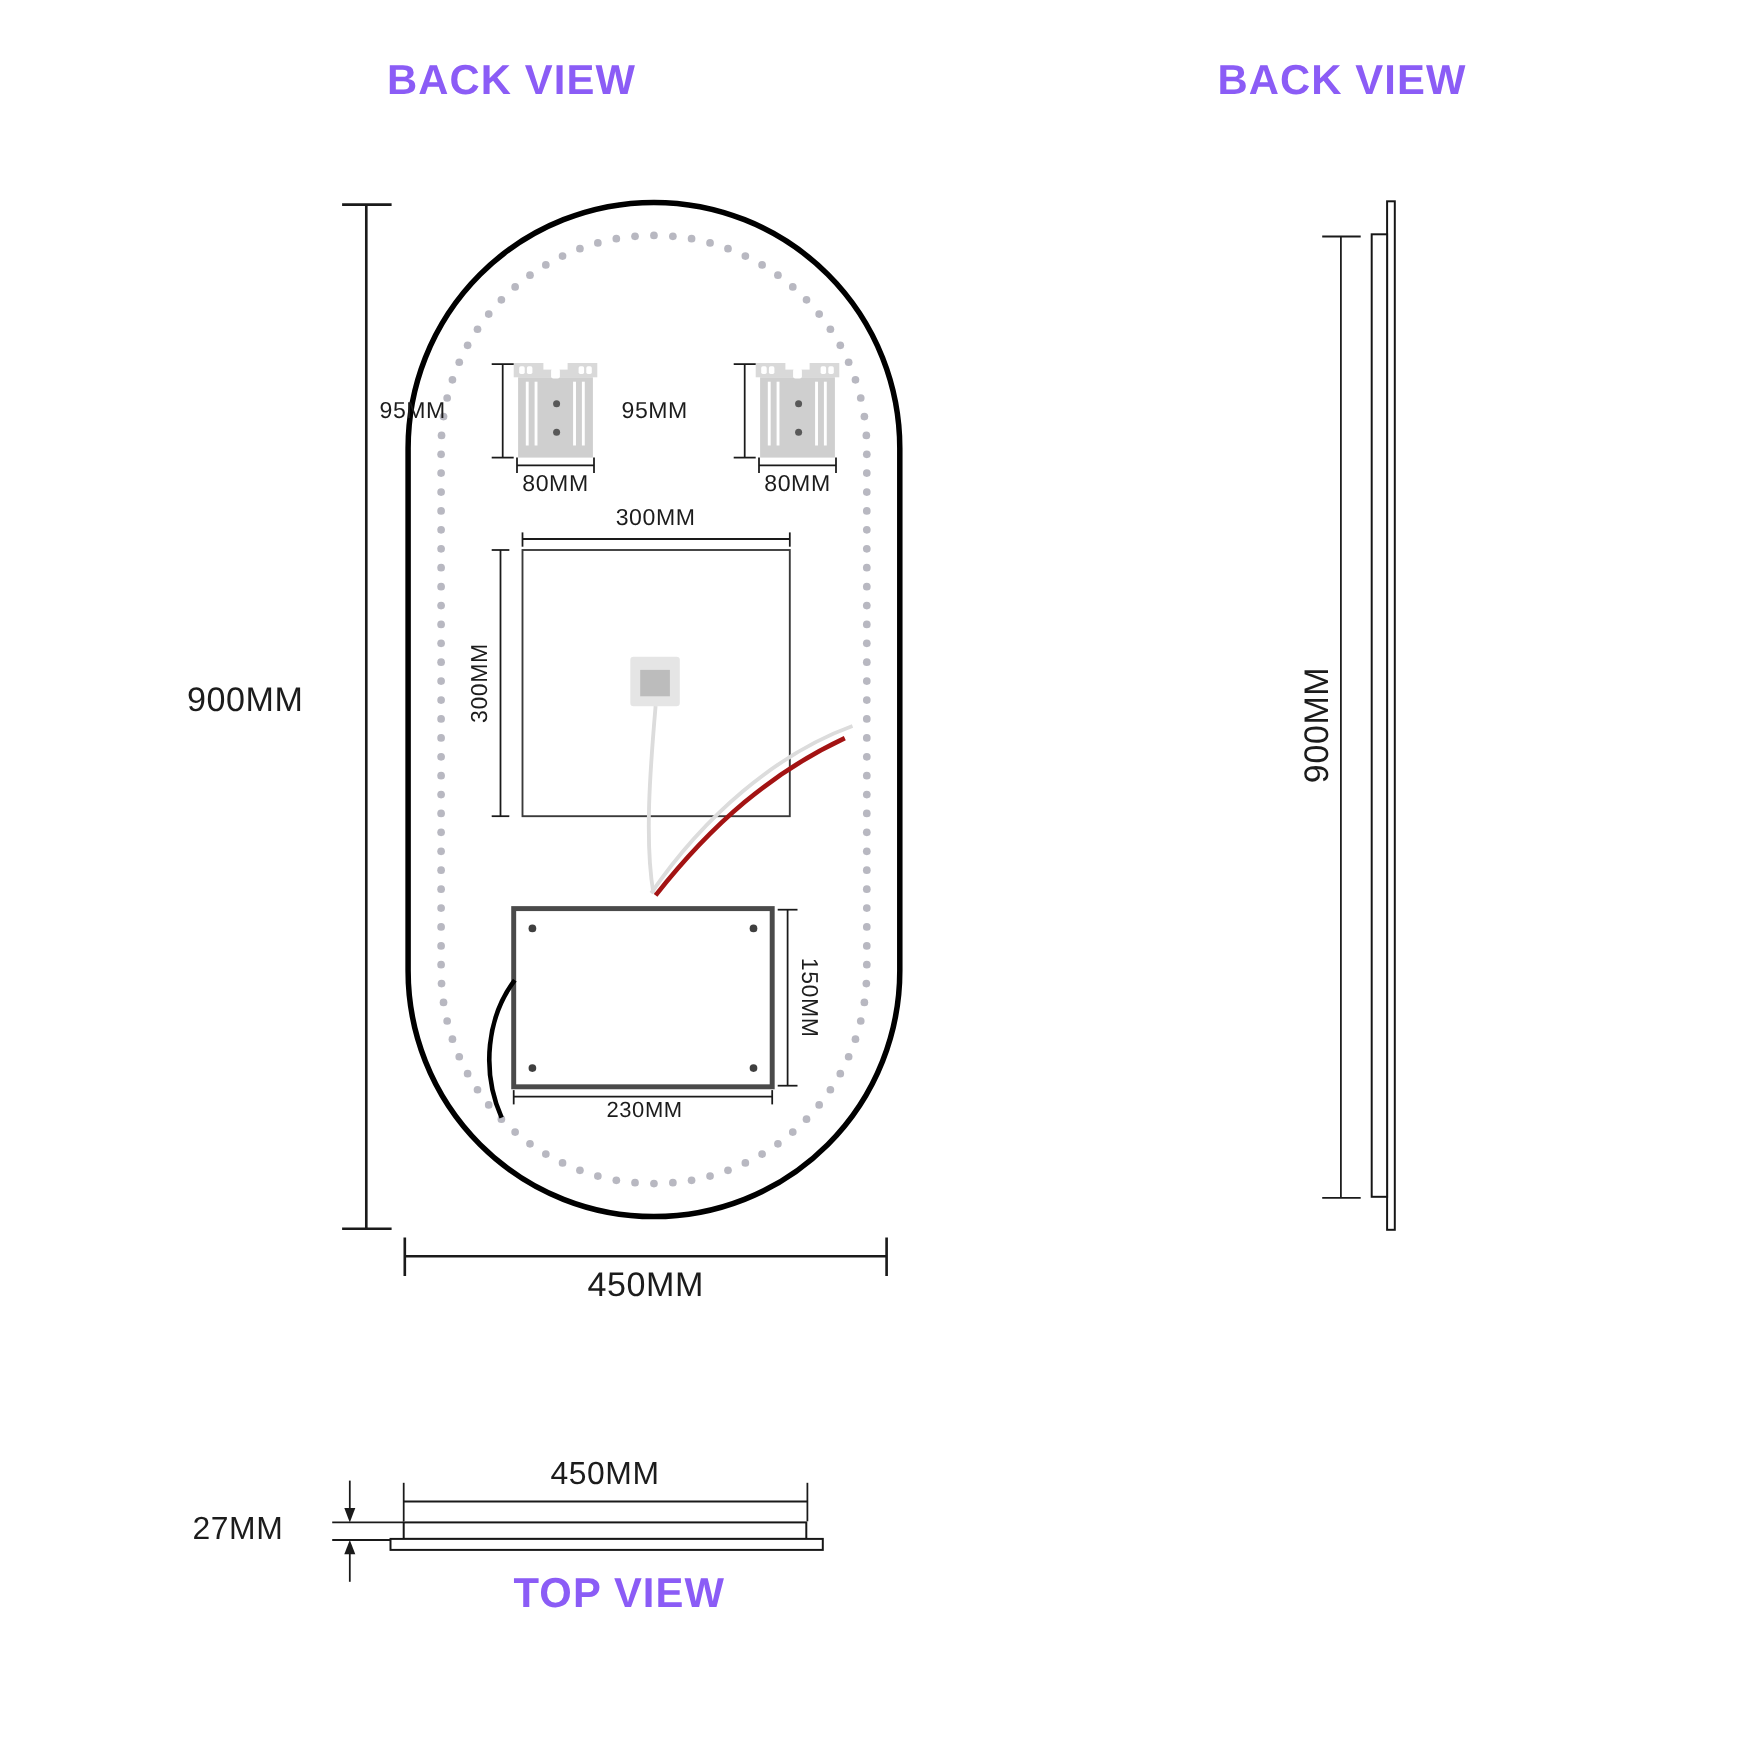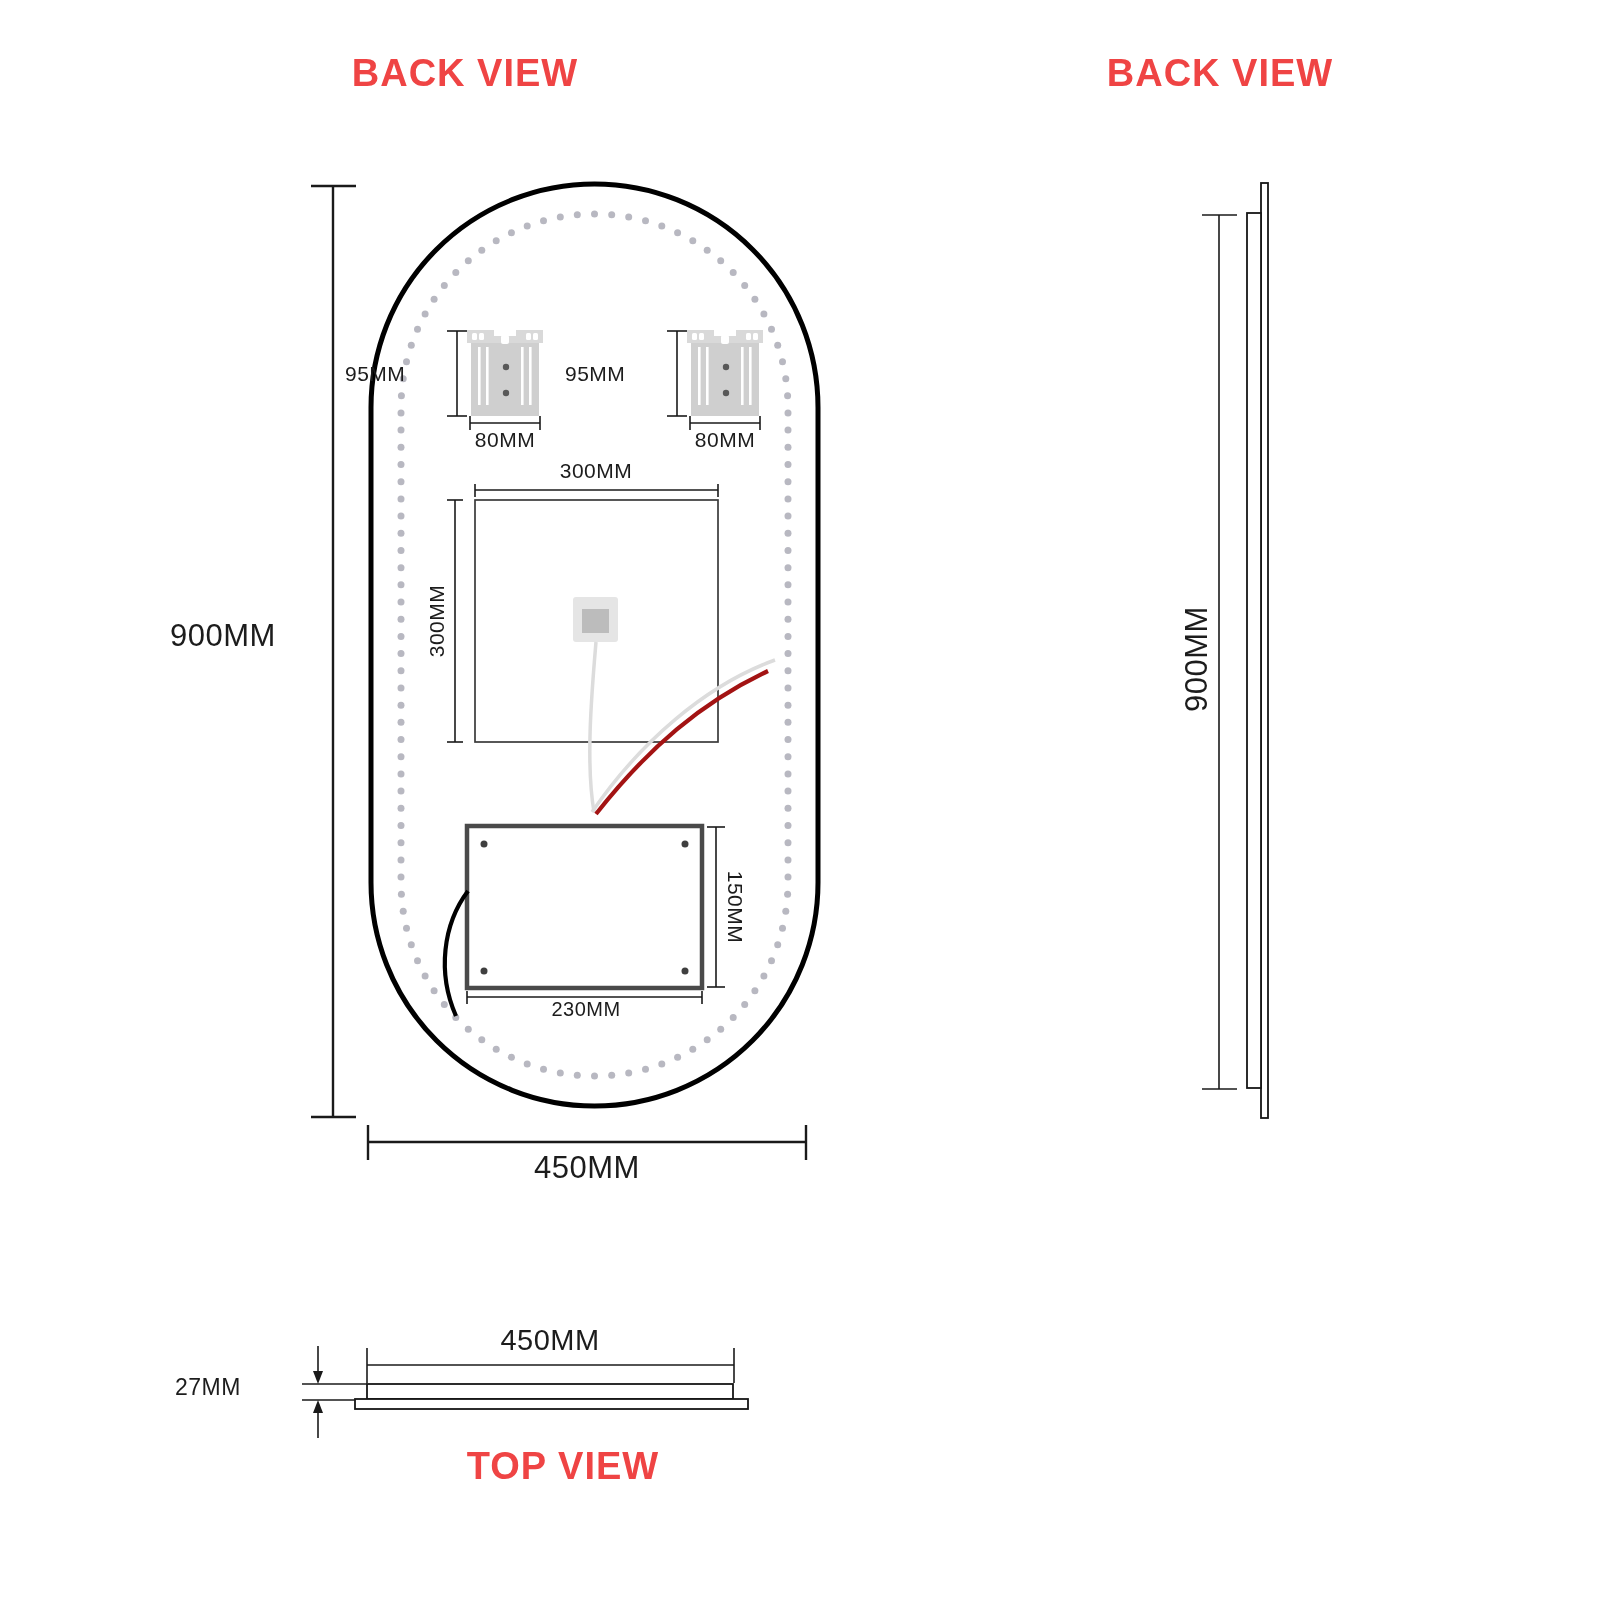--- a/index.html
+++ b/index.html
@@ -10,7 +10,7 @@
   .dimtxt{font-size:31px;}
   .dimtxt-sm{font-size:21px;}
   .dimtxt-md{font-size:20px;}
-  .title{font-size:38px;font-weight:700;letter-spacing:1px;color:#ef4444;}
+  .title{font-size:38px;font-weight:700;letter-spacing:1px;color:#8b5cf6;}
   .center{text-align:center;}
   .right{text-align:left;}
   .rot-ccw{transform:rotate(-90deg);transform-origin:center center;}

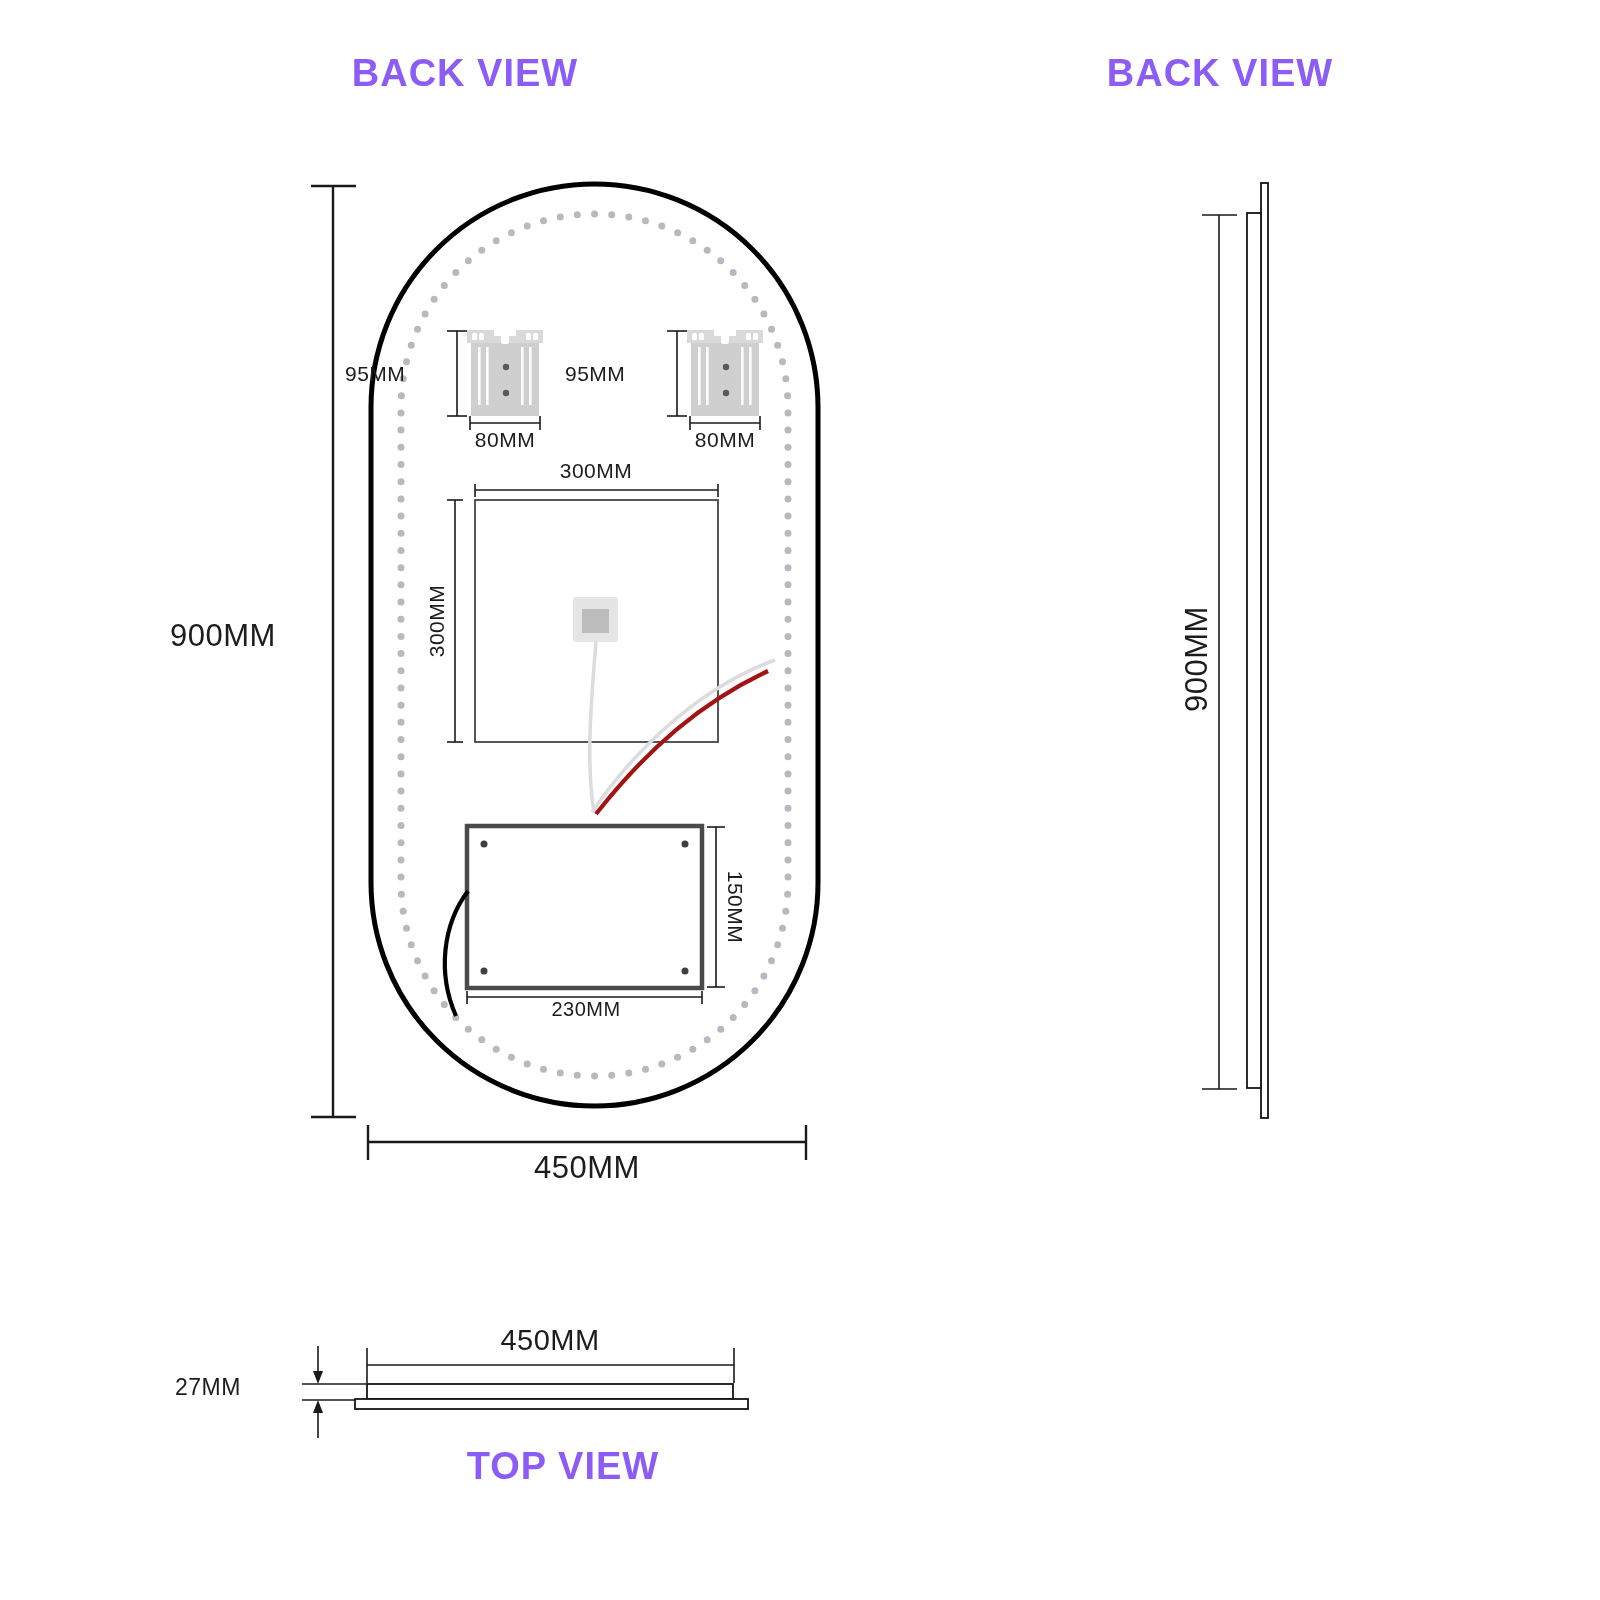--- a/index.html
+++ b/index.html
@@ -306,7 +306,7 @@
   <div class="lbl dimtxt center rot-ccw" style="left:1126px;top:642px;width:140px;height:34px;">900MM</div>
 
   <div class="lbl dimtxt center" style="left:450px;top:1324px;width:200px;font-size:29px;">450MM</div>
-  <div class="lbl dimtxt right" style="left:175px;top:1374px;width:128px;font-size:23px;">27MM</div>
+  <div class="lbl dimtxt right" style="left:175px;top:1374px;width:128px;font-size:29px;">27MM</div>
   <div class="lbl title center" style="left:388px;top:1428px;width:350px;margin-top:17px;">TOP VIEW</div>
 
 </div>

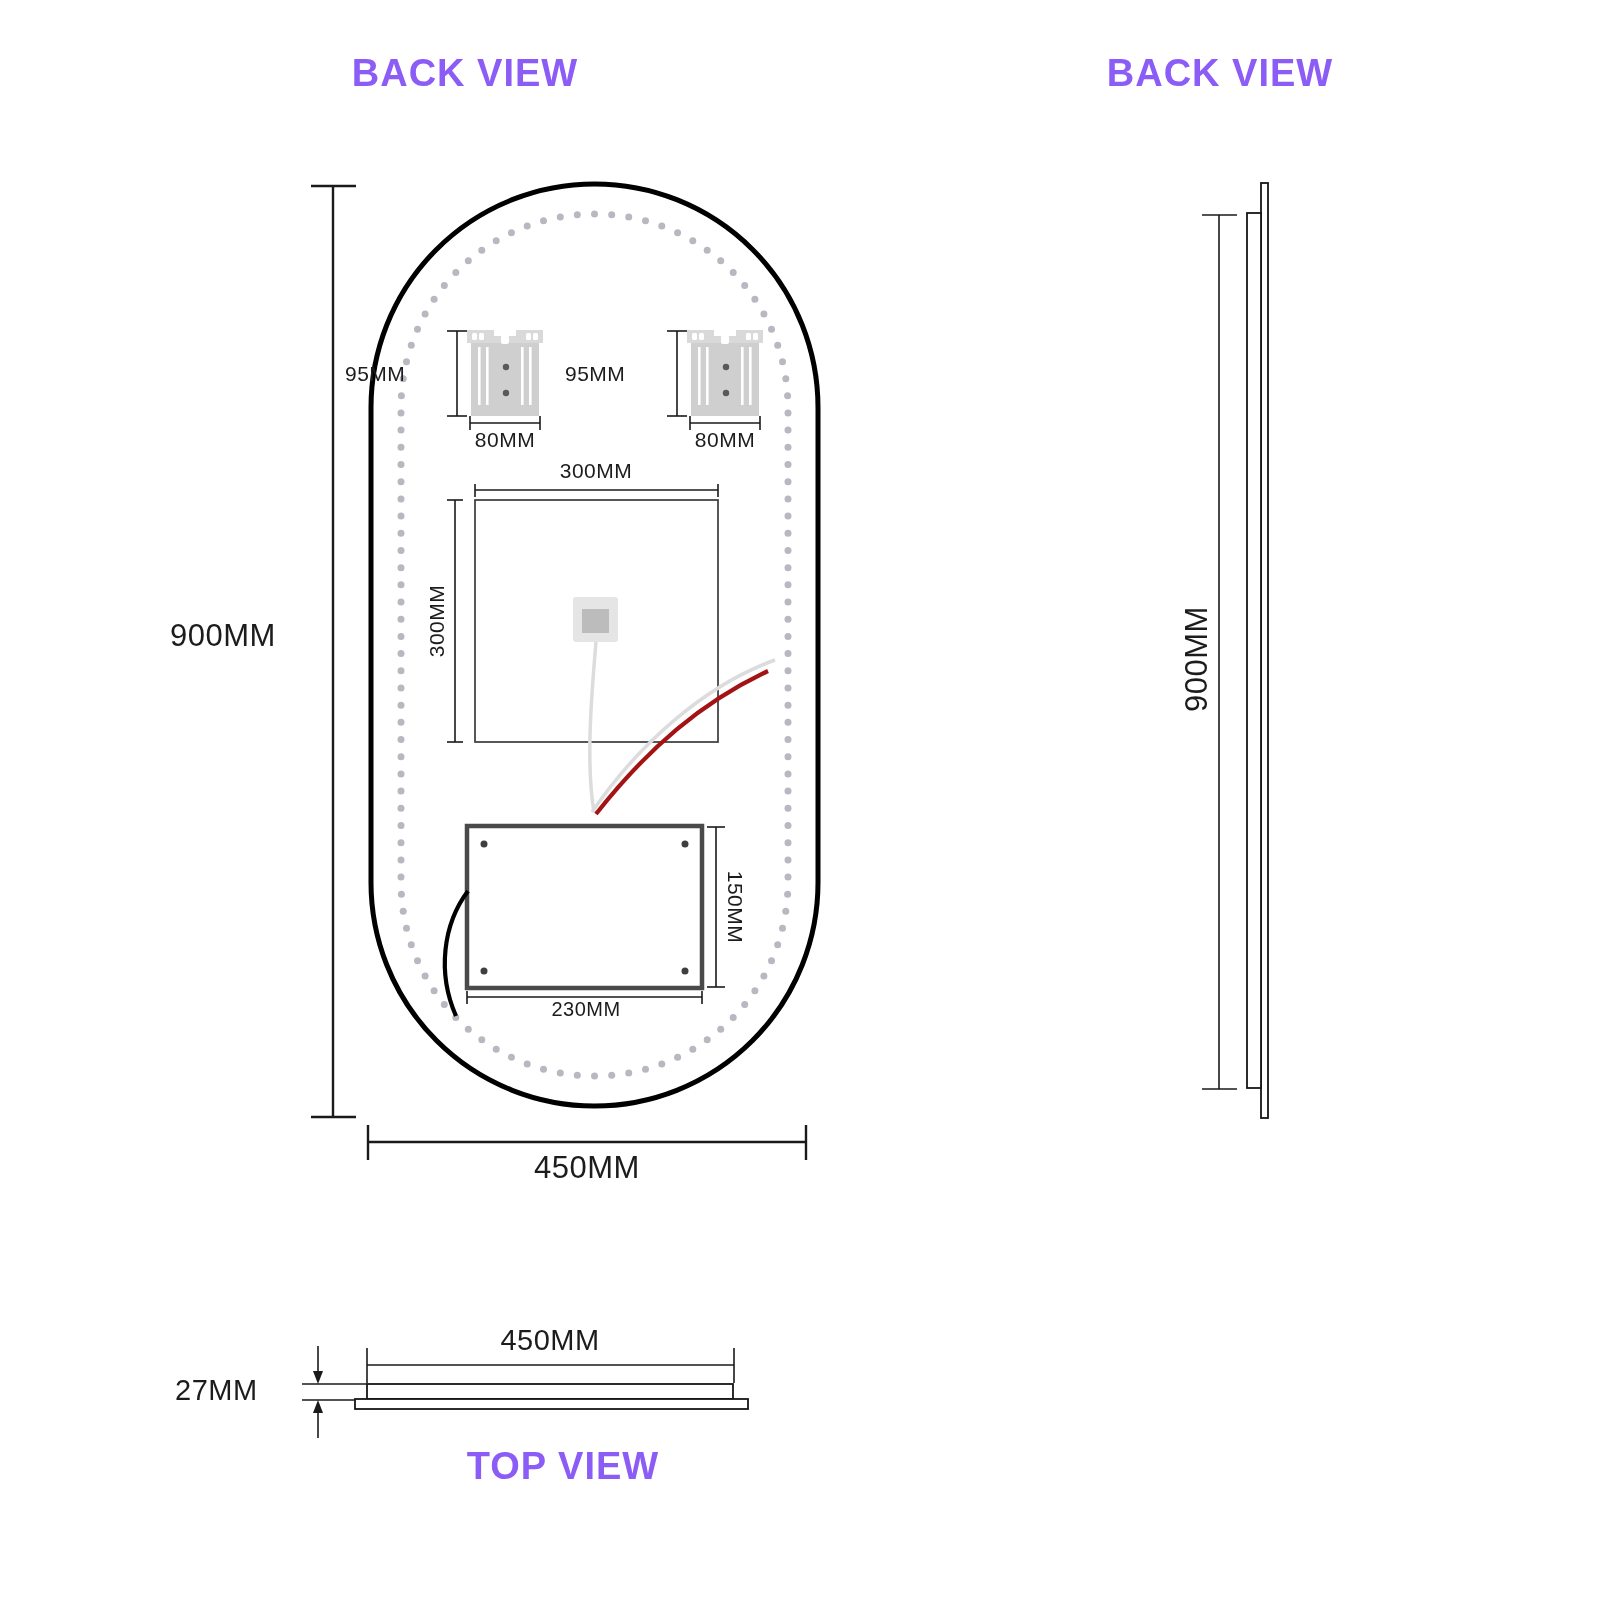--- a/index.html
+++ b/index.html
@@ -307,7 +307,7 @@
 
   <div class="lbl dimtxt center" style="left:450px;top:1324px;width:200px;font-size:29px;">450MM</div>
   <div class="lbl dimtxt right" style="left:175px;top:1374px;width:128px;font-size:29px;">27MM</div>
-  <div class="lbl title center" style="left:388px;top:1428px;width:350px;margin-top:17px;">TOP VIEW</div>
+  <div class="lbl title center" style="left:388px;top:1428px;width:350px;">TOP VIEW</div>
 
 </div>
 

